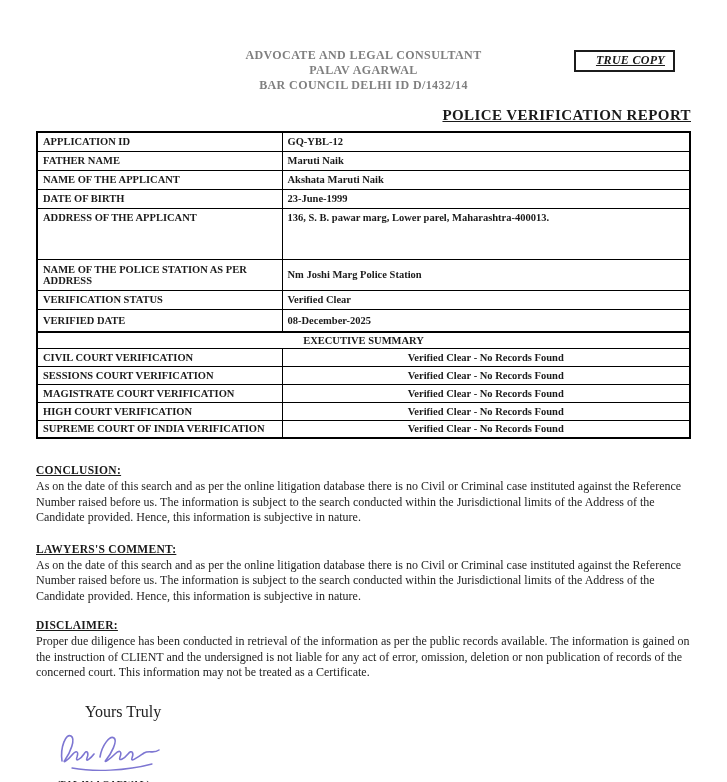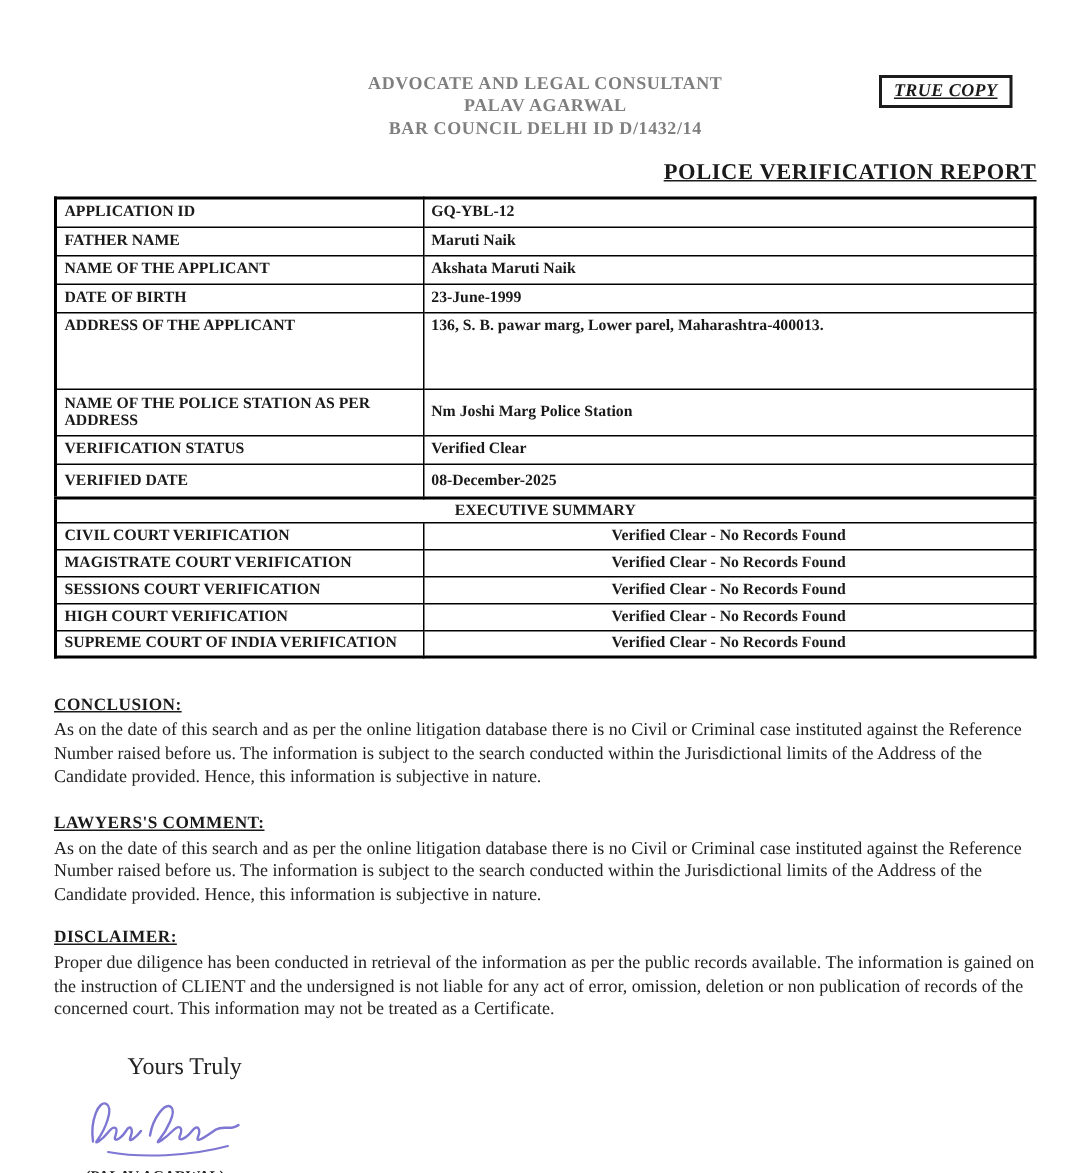--- a/index.html
+++ b/index.html
@@ -21,7 +21,7 @@
   .stamp {
     position: absolute; top: 50px; right: 52px;
     border: 2px solid #1c1c1c;
-    padding: 1px 8px 2px 8px;
+    padding: 1px 8px 2px 20px;
     font-size: 12px; font-weight: bold; font-style: italic;
     text-decoration: underline;
     letter-spacing: 0.3px;

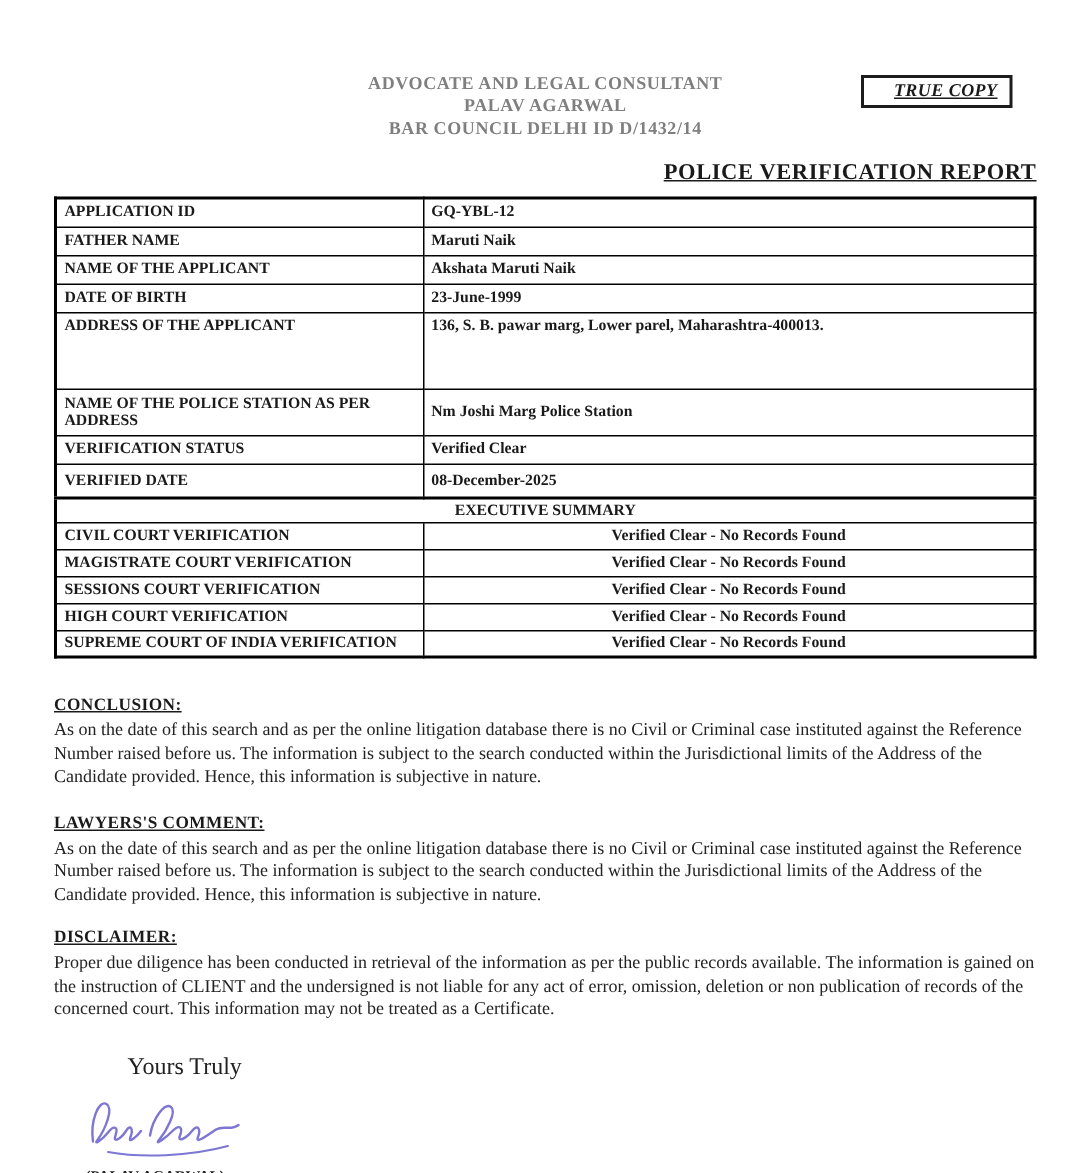--- a/index.html
+++ b/index.html
@@ -139,11 +139,11 @@
         <td class="val">Verified Clear - No Records Found</td>
       </tr>
       <tr class="exec-row">
-        <td class="lbl">MAGISTRATE COURT VERIFICATION</td>
+        <td class="lbl">SESSIONS COURT VERIFICATION</td>
         <td class="val">Verified Clear - No Records Found</td>
       </tr>
       <tr class="exec-row">
-        <td class="lbl">SESSIONS COURT VERIFICATION</td>
+        <td class="lbl">MAGISTRATE COURT VERIFICATION</td>
         <td class="val">Verified Clear - No Records Found</td>
       </tr>
       <tr class="exec-row">

